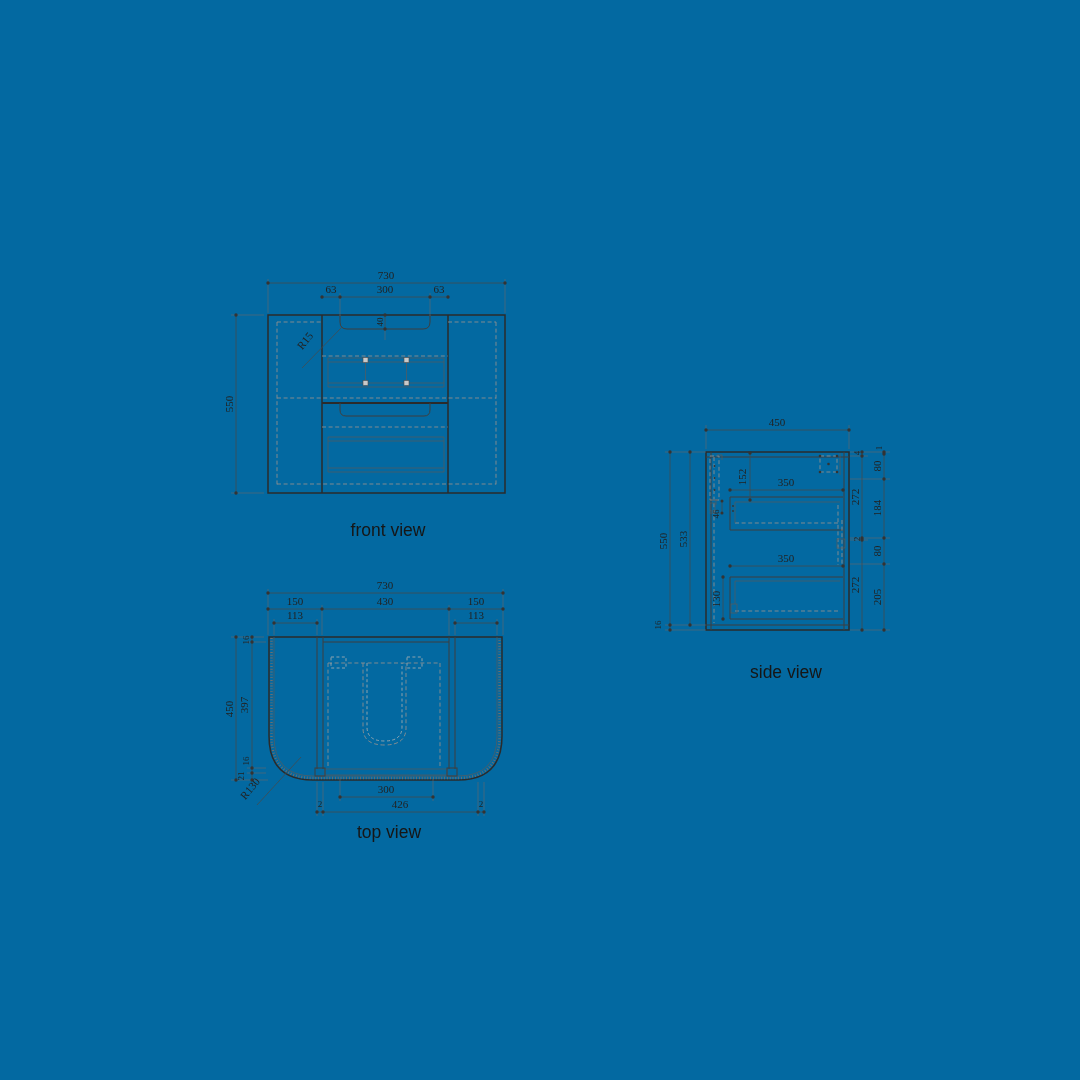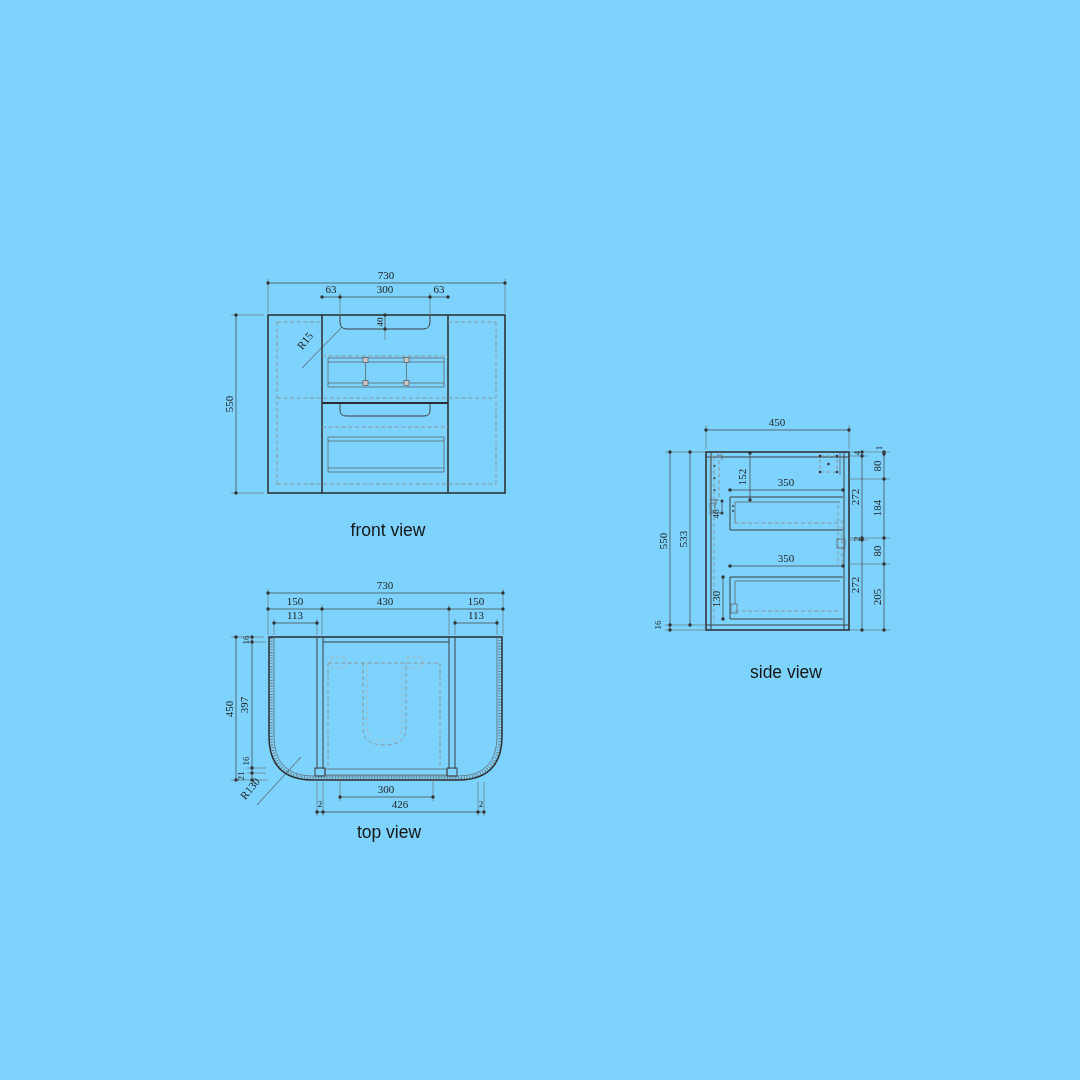--- a/index.html
+++ b/index.html
@@ -3,7 +3,7 @@
 <meta charset="utf-8">
 <style>
   html,body{margin:0;padding:0;background:#fff;}
-  #canvas{position:relative;width:1080px;height:1080px;background:#7dd3fc;overflow:hidden;}
+  #canvas{position:relative;width:1080px;height:1080px;background:#0369a1;overflow:hidden;}
   svg{display:block;}
   .ol   {fill:none;stroke:#2b2b2b;stroke-width:1.5;}
   .ol2  {fill:none;stroke:#2b2b2b;stroke-width:1.9;}

